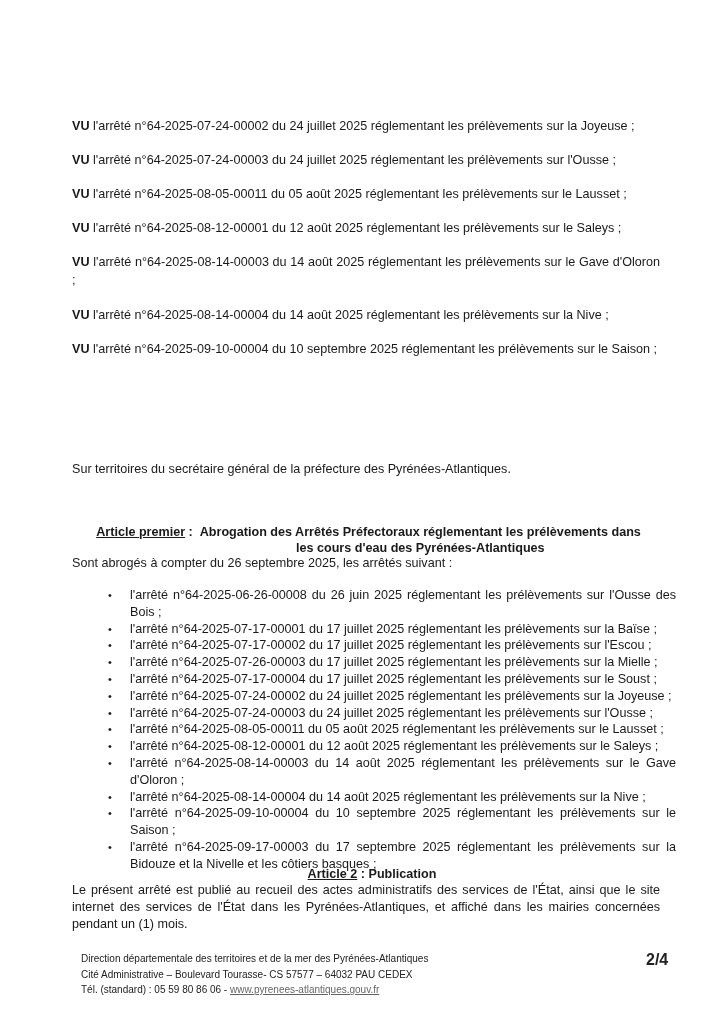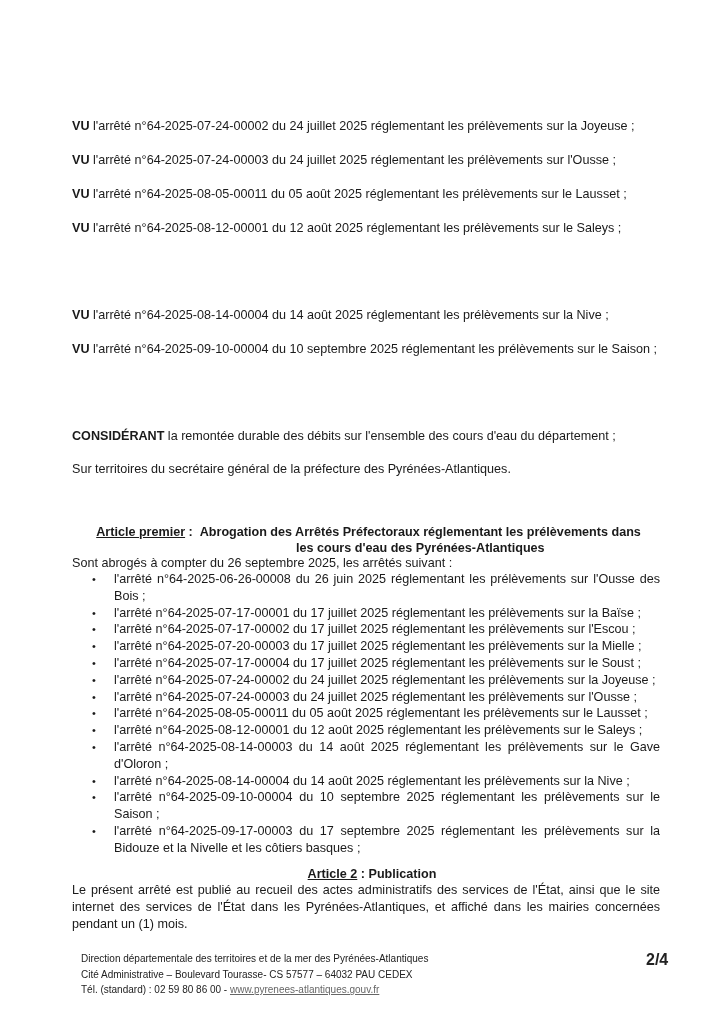--- a/index.html
+++ b/index.html
@@ -46,6 +46,7 @@
   <div class="para" style="top:151px"><b>VU</b><span> l'arrêté n°64-2025-07-24-00003 du 24 juillet 2025 réglementant les prélèvements sur l'Ousse ;</span></div>
   <div class="para" style="top:185px"><b>VU</b><span> l'arrêté n°64-2025-08-05-00011 du 05 août 2025 réglementant les prélèvements sur le Lausset ;</span></div>
   <div class="para" style="top:219px"><b>VU</b><span> l'arrêté n°64-2025-08-12-00001 du 12 août 2025 réglementant les prélèvements sur le Saleys ;</span></div>
+  <div class="para" style="top:253px"><b>VU</b><span> l'arrêté n°64-2025-08-14-00003 du 14 août 2025 réglementant les prélèvements sur le Gave d'Oloron ;</span></div>
   <div class="para" style="top:306px"><b>VU</b><span> l'arrêté n°64-2025-08-14-00004 du 14 août 2025 réglementant les prélèvements sur la Nive ;</span></div>
   <div class="para" style="top:340px"><b>VU</b><span> l'arrêté n°64-2025-09-10-00004 du 10 septembre 2025 réglementant les prélèvements sur le Saison ;</span></div>
 

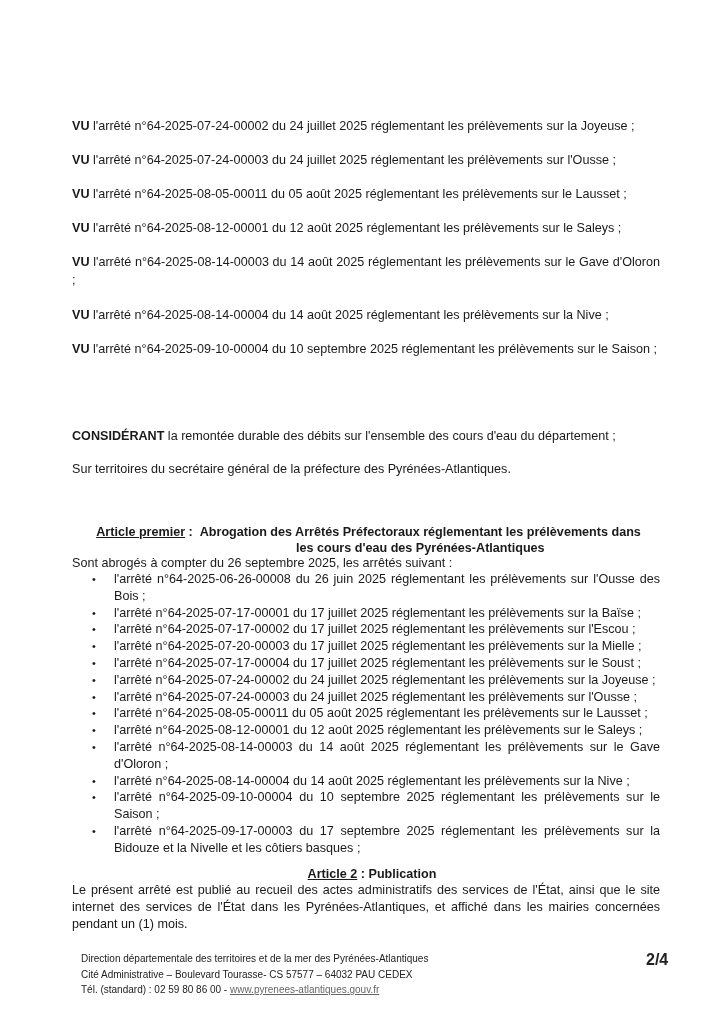--- a/index.html
+++ b/index.html
@@ -50,7 +50,6 @@
   <div class="para" style="top:306px"><b>VU</b><span> l'arrêté n°64-2025-08-14-00004 du 14 août 2025 réglementant les prélèvements sur la Nive ;</span></div>
   <div class="para" style="top:340px"><b>VU</b><span> l'arrêté n°64-2025-09-10-00004 du 10 septembre 2025 réglementant les prélèvements sur le Saison ;</span></div>
 
-  <div class="para" style="top:427px"><b>CONSIDÉRANT</b><span> la remontée durable des débits sur l'ensemble des cours d'eau du département ;</span></div>
 
   <div class="para" style="top:460px">Sur territoires du secrétaire général de la préfecture des Pyrénées-Atlantiques.</div>
 

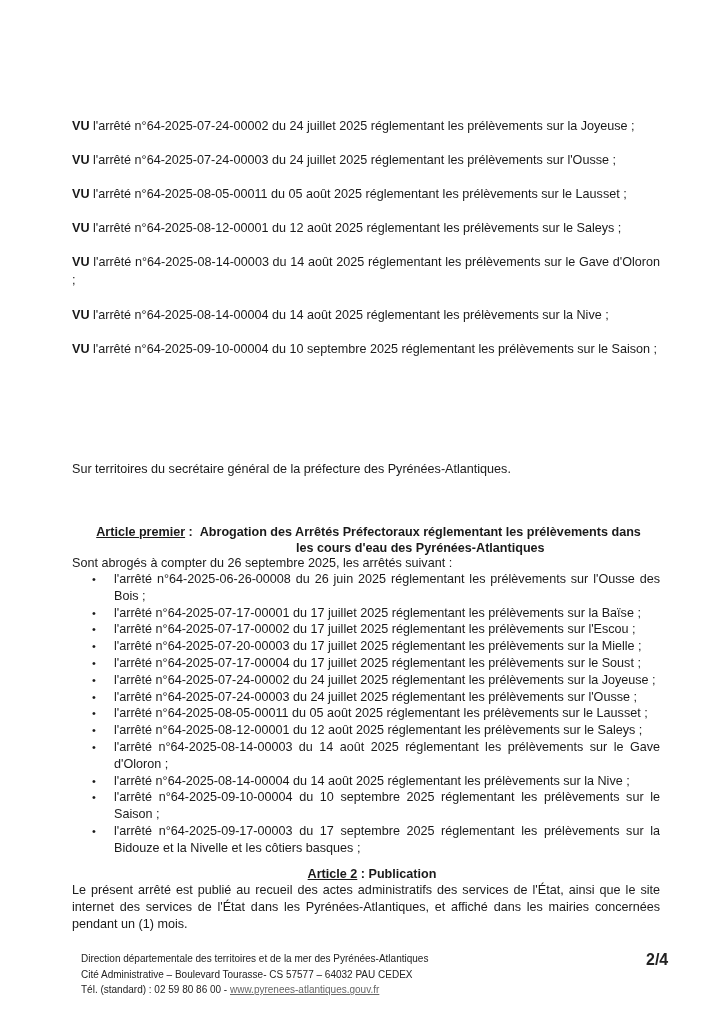--- a/index.html
+++ b/index.html
@@ -24,7 +24,7 @@
     .article-head .rest { display: inline-block; vertical-align: top; width: 455px; }
     .article-head .lbl { display: inline-block; vertical-align: top; }
     ul.bullets {
-      position: absolute; left: 72px; width: 588px; margin: 0; padding: 0; list-style: none;
+      position: absolute; left: 72px; width: 588px; margin: 16px; padding: 0; list-style: none;
       font-size: 12.6px; line-height: 16.8px;
     }
     ul.bullets li { position: relative; padding-left: 42px; text-align: justify; }

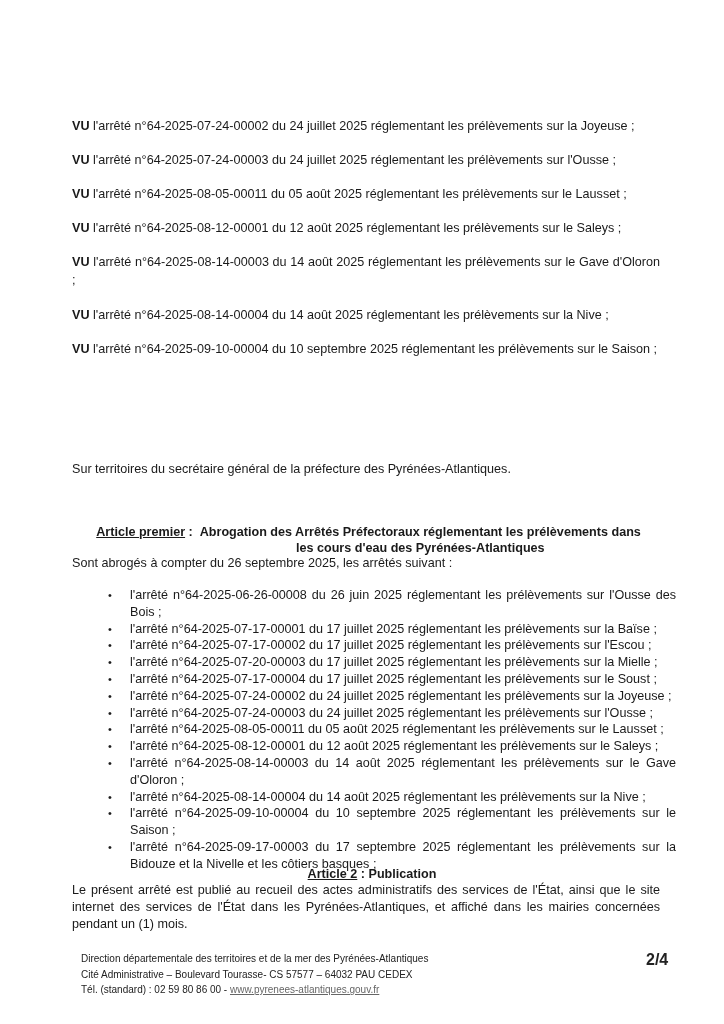--- a/index.html
+++ b/index.html
@@ -64,7 +64,7 @@
     <li>l'arrêté n°64-2025-06-26-00008 du 26 juin 2025 réglementant les prélèvements sur l'Ousse des Bois ;</li>
     <li>l'arrêté n°64-2025-07-17-00001 du 17 juillet 2025 réglementant les prélèvements sur la Baïse ;</li>
     <li>l'arrêté n°64-2025-07-17-00002 du 17 juillet 2025 réglementant les prélèvements sur l'Escou ;</li>
-    <li>l'arrêté n°64-2025-07-20-00003 du 17 juillet 2025 réglementant les prélèvements sur la Mielle ;</li>
+    <li>l'arrêté n°64-2025-07-26-00003 du 17 juillet 2025 réglementant les prélèvements sur la Mielle ;</li>
     <li>l'arrêté n°64-2025-07-17-00004 du 17 juillet 2025 réglementant les prélèvements sur le Soust ;</li>
     <li>l'arrêté n°64-2025-07-24-00002 du 24 juillet 2025 réglementant les prélèvements sur la Joyeuse ;</li>
     <li>l'arrêté n°64-2025-07-24-00003 du 24 juillet 2025 réglementant les prélèvements sur l'Ousse ;</li>

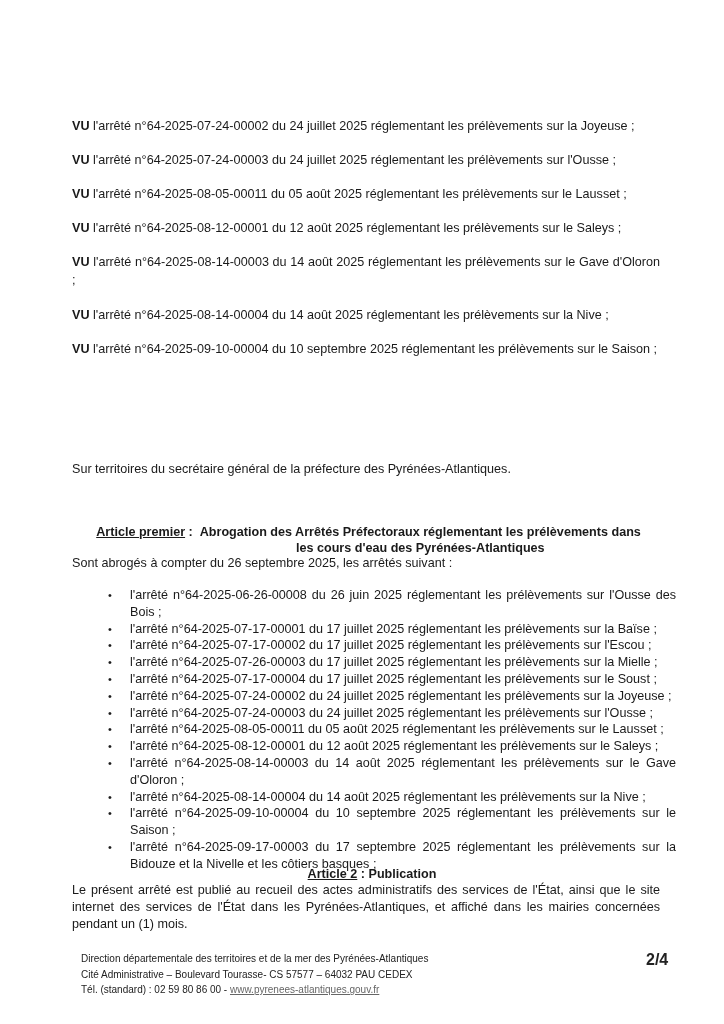--- a/index.html
+++ b/index.html
@@ -84,7 +84,7 @@
   <div class="footer">
     <div>Direction départementale des territoires et de la mer des Pyrénées-Atlantiques</div>
     <div>Cité Administrative – Boulevard Tourasse- CS 57577 – 64032 PAU CEDEX</div>
-    <div><span>Tél. (standard) : 02 59 80 86 00 - </span><a>www.pyrenees-atlantiques.gouv.fr</a></div>
+    <div><span>Tél. (standard) : 05 59 80 86 06 - </span><a>www.pyrenees-atlantiques.gouv.fr</a></div>
   </div>
   <div class="page-num">2/4</div>
 

